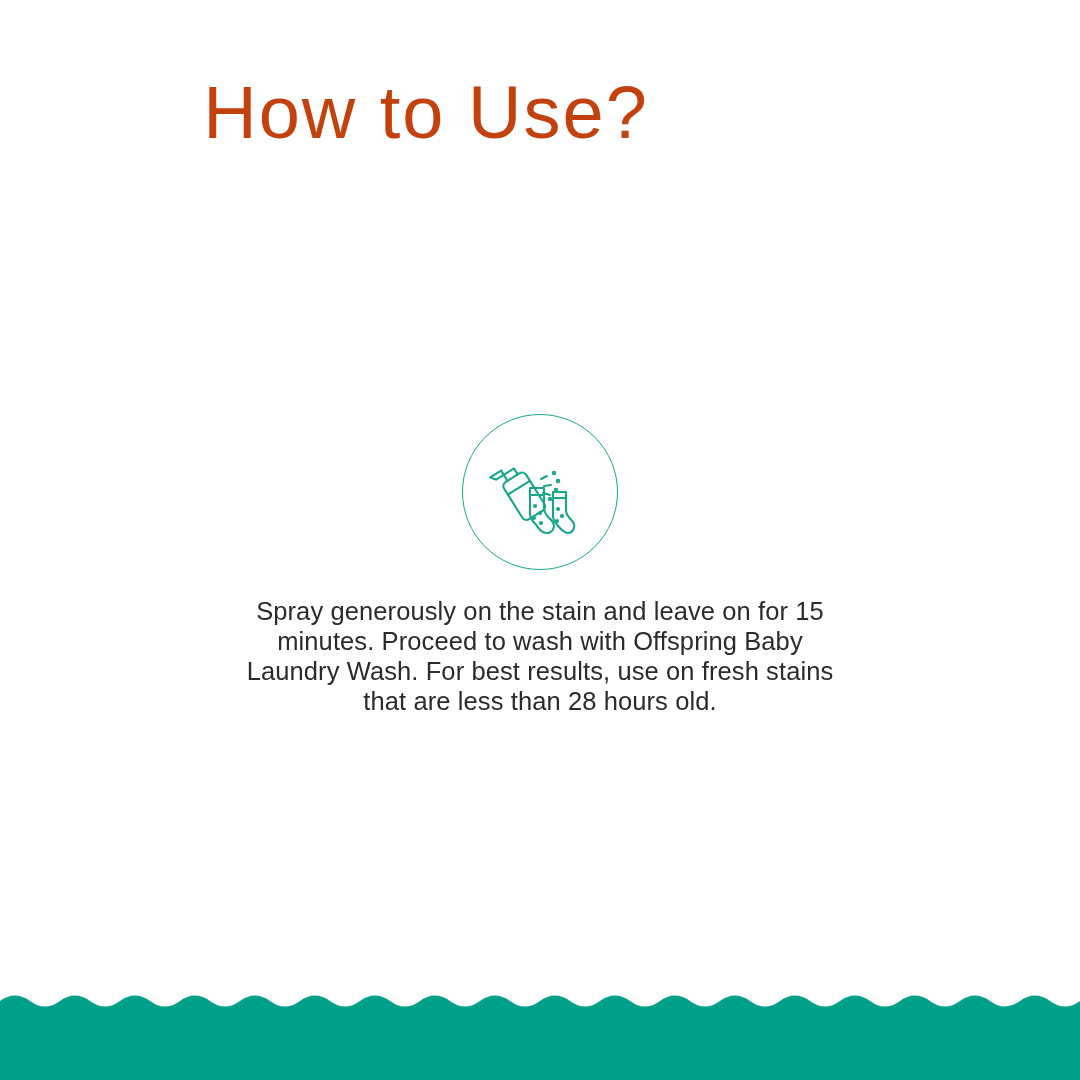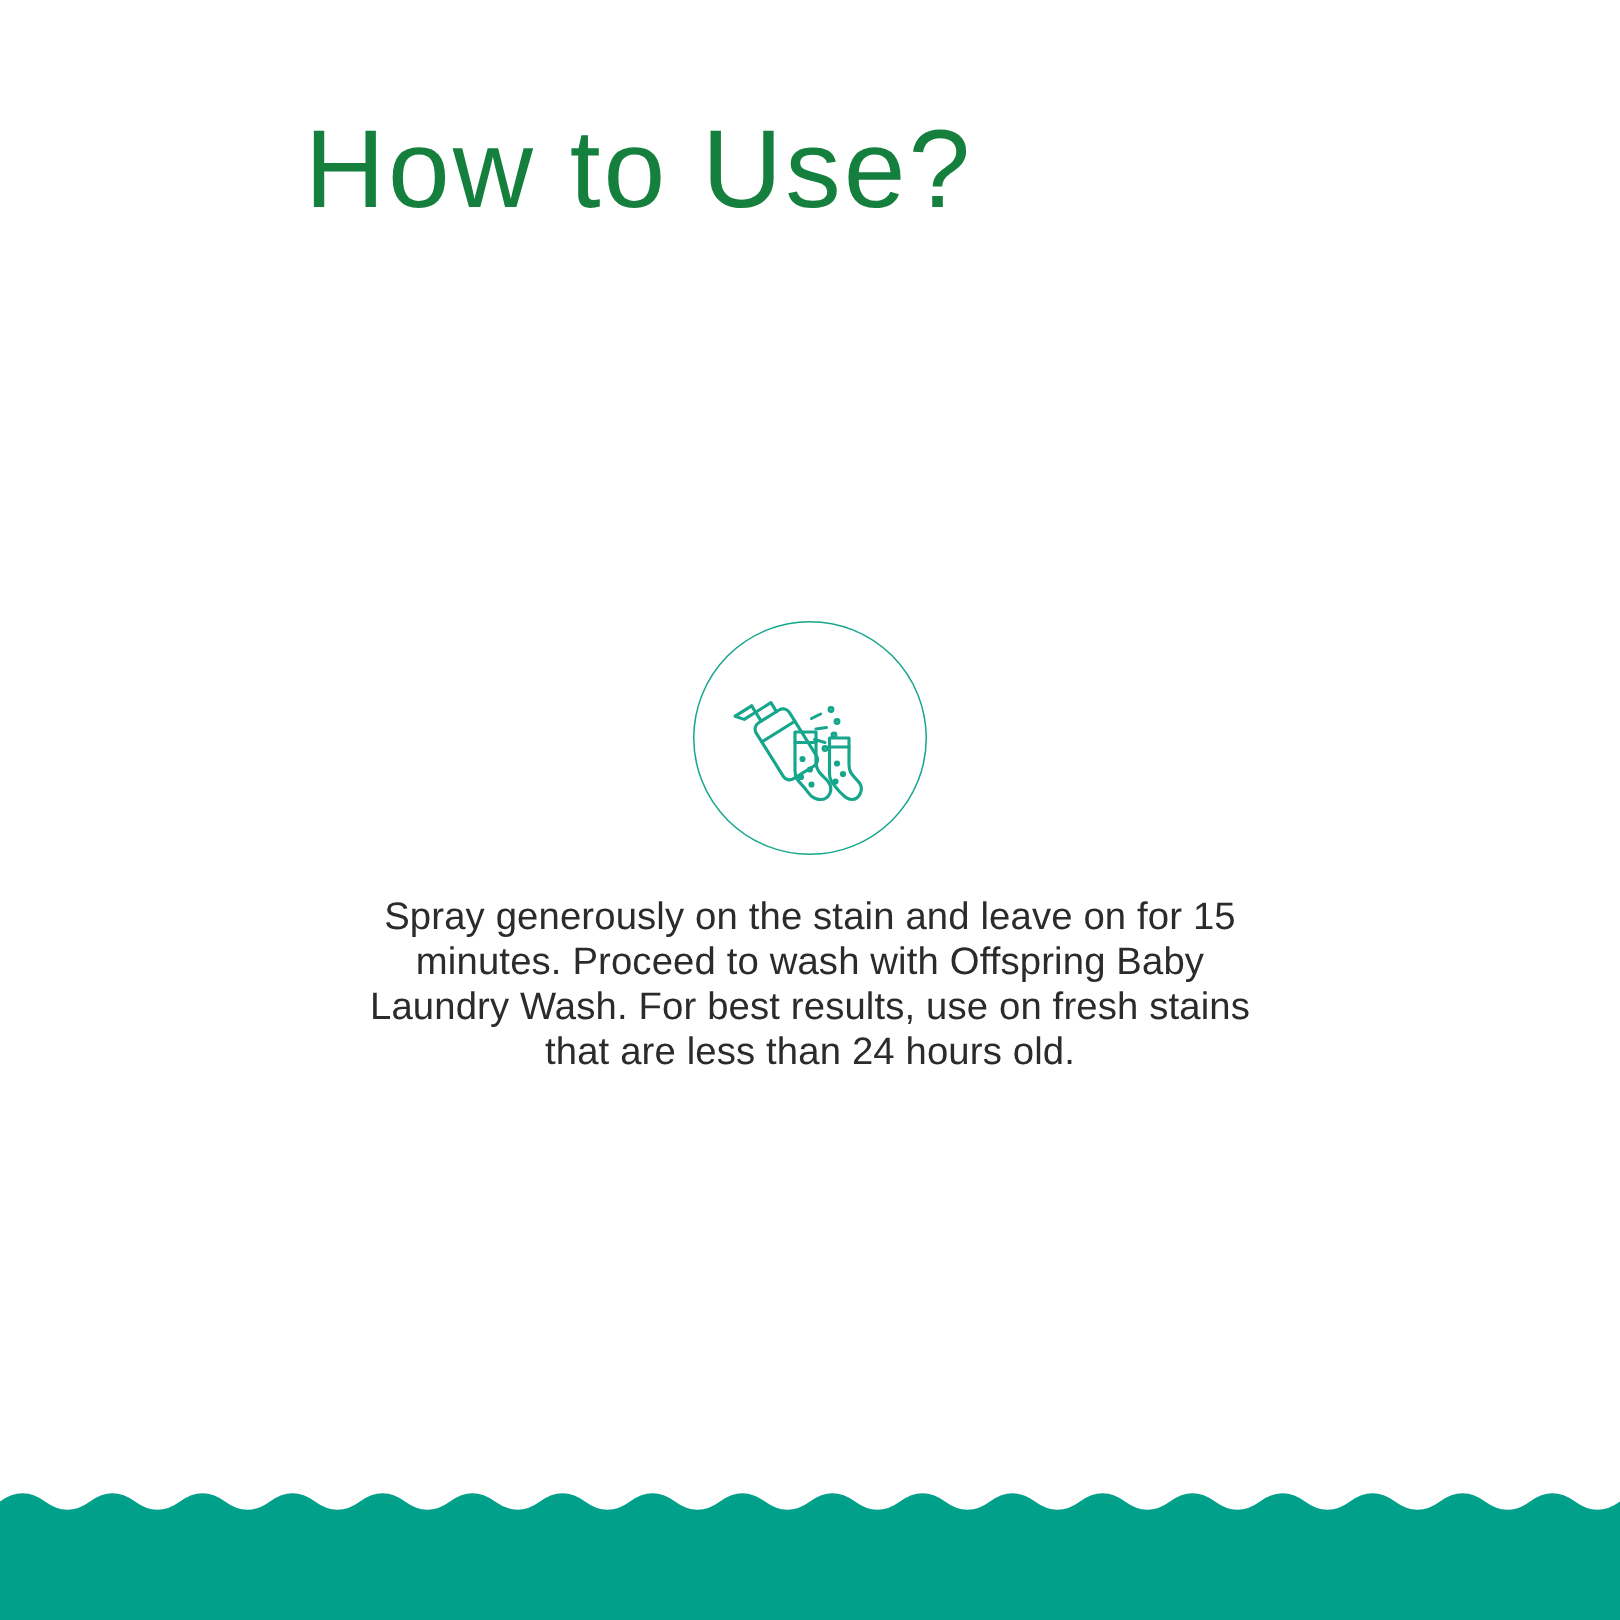--- a/index.html
+++ b/index.html
@@ -32,7 +32,7 @@
     font-size: 74px;
     font-weight: 300;
     letter-spacing: 2px;
-    color: #15803d;
+    color: #c2410c;
     line-height: 1.1;
     white-space: nowrap;
   }

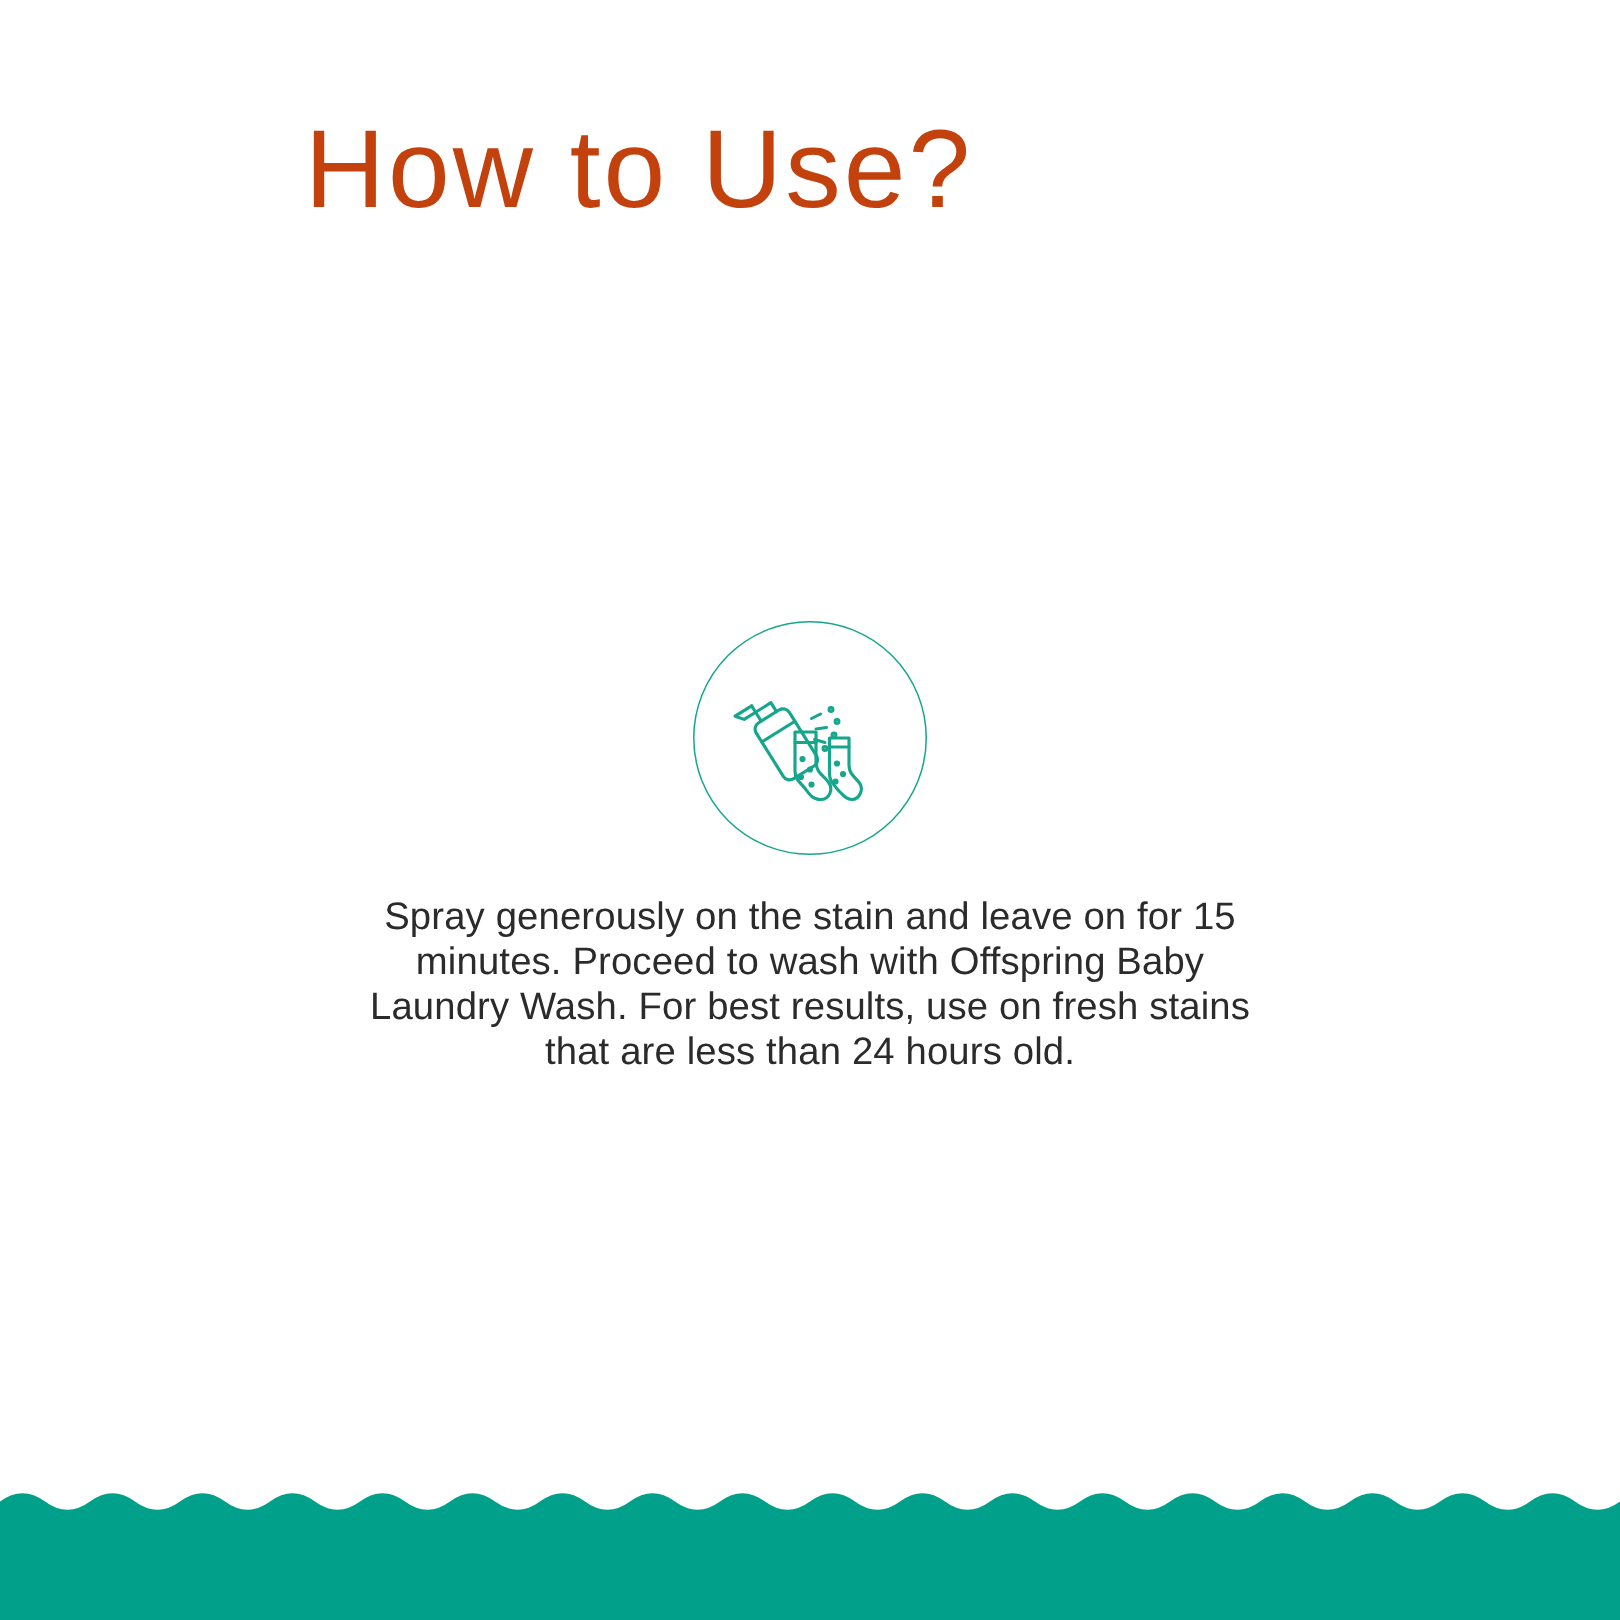--- a/index.html
+++ b/index.html
@@ -147,7 +147,7 @@
     </div>
   </div>
 
-  <div class="body-text">Spray generously on the stain and leave on for 15 minutes. Proceed to wash with Offspring Baby Laundry Wash. For best results, use on fresh stains that are less than 24 hours old.</div>
+  <div class="body-text">Spray generously on the stain and leave on for 15 minutes. Proceed to wash with Offspring Baby Laundry Wash. For best results, use on fresh stains that are less than 28 hours old.</div>
 
   <svg class="footer-scallop" viewBox="0 0 1080 22" preserveAspectRatio="none">
     <path d="M0 22 L0 11

